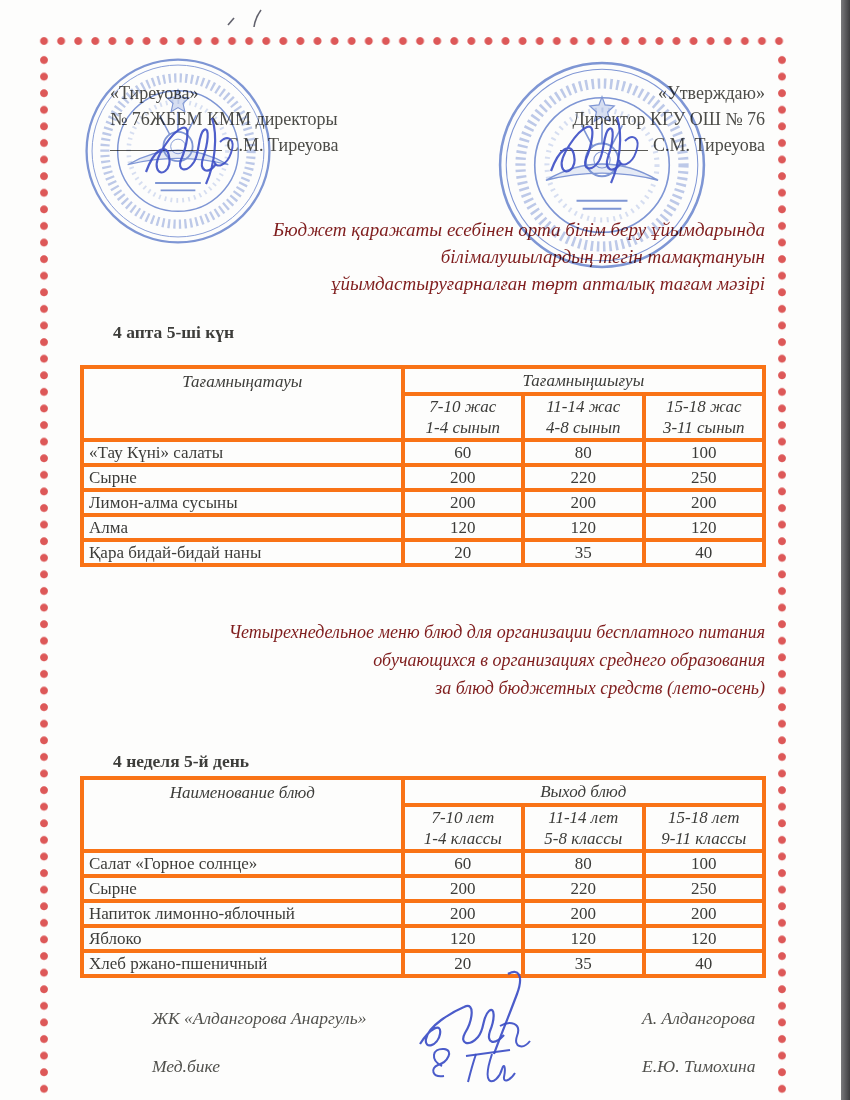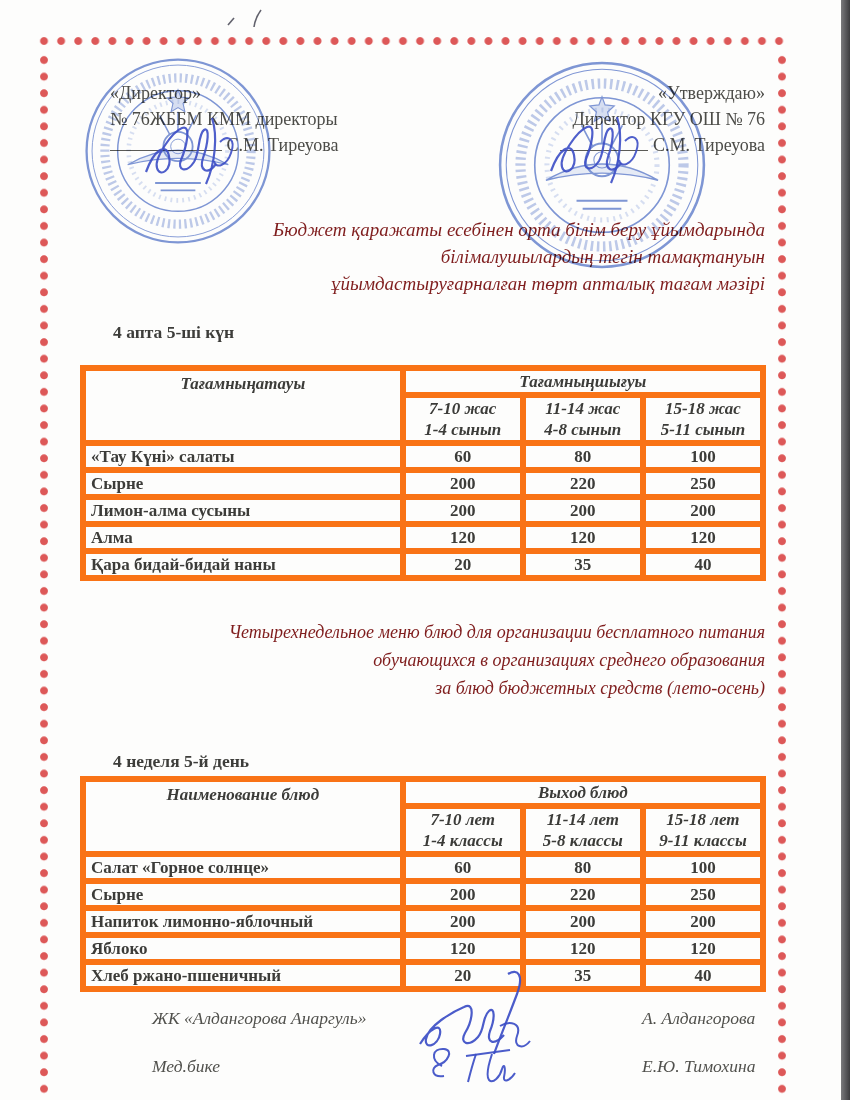--- a/index.html
+++ b/index.html
@@ -82,7 +82,7 @@
   </svg>
 
   <div class="approve approve-left">
-    <div>«Директор»</div>
+    <div>«Тиреуова»</div>
     <div>№ 76ЖББМ КММ директоры</div>
     <div>
       <span class="blank-line w-l"></span>

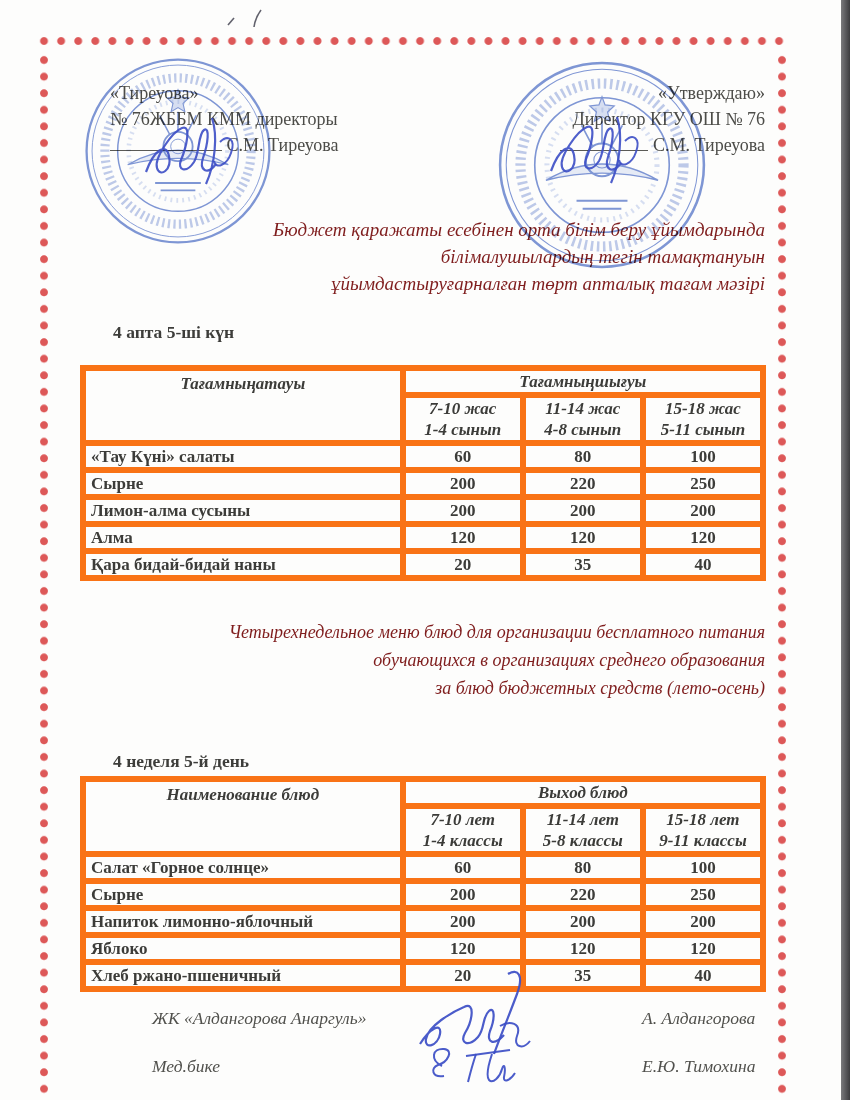--- a/index.html
+++ b/index.html
@@ -48,7 +48,7 @@
     table-layout:fixed; font-size:17px; color:#3c3c39; border:2px solid #8f8f8f; }
   .table-kk { top:365px; }
   .table-ru { top:776px; }
-  .doc-table td, .doc-table th { border:6px solid #f97316; padding:0 5px; font-weight:bold; }
+  .doc-table td, .doc-table th { border:4px solid #f97316; padding:0 5px; font-weight:normal; }
   .doc-table col.c-name { width:47%; }
   .doc-table col.c-val  { width:17.66%; }
   .hcell { font-weight:bold; font-style:italic; text-align:center; }

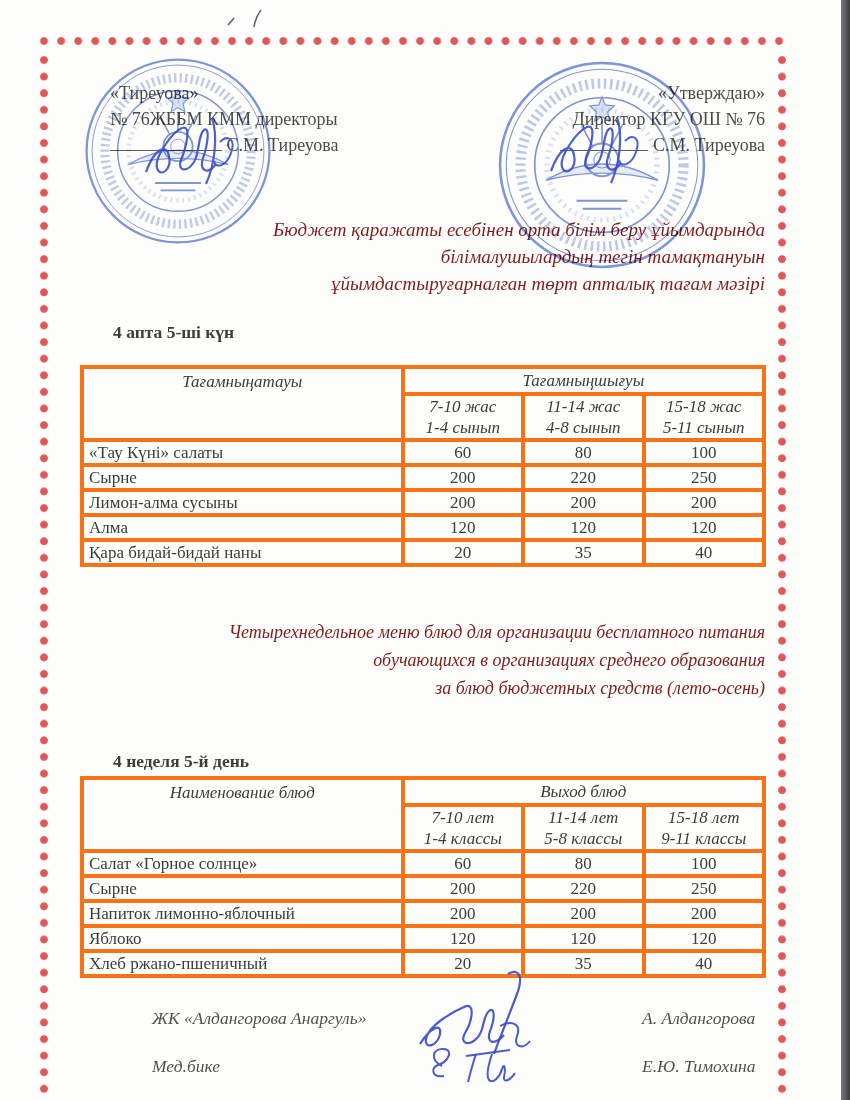--- a/index.html
+++ b/index.html
@@ -174,7 +174,7 @@
       </th>
       <th class="hcell">
         <span class="age-line">15-18 жас</span>
-        <span class="age-line">5-11 сынып</span>
+        <span class="age-line">3-11 сынып</span>
       </th>
     </tr>
     <tr class="drow">

